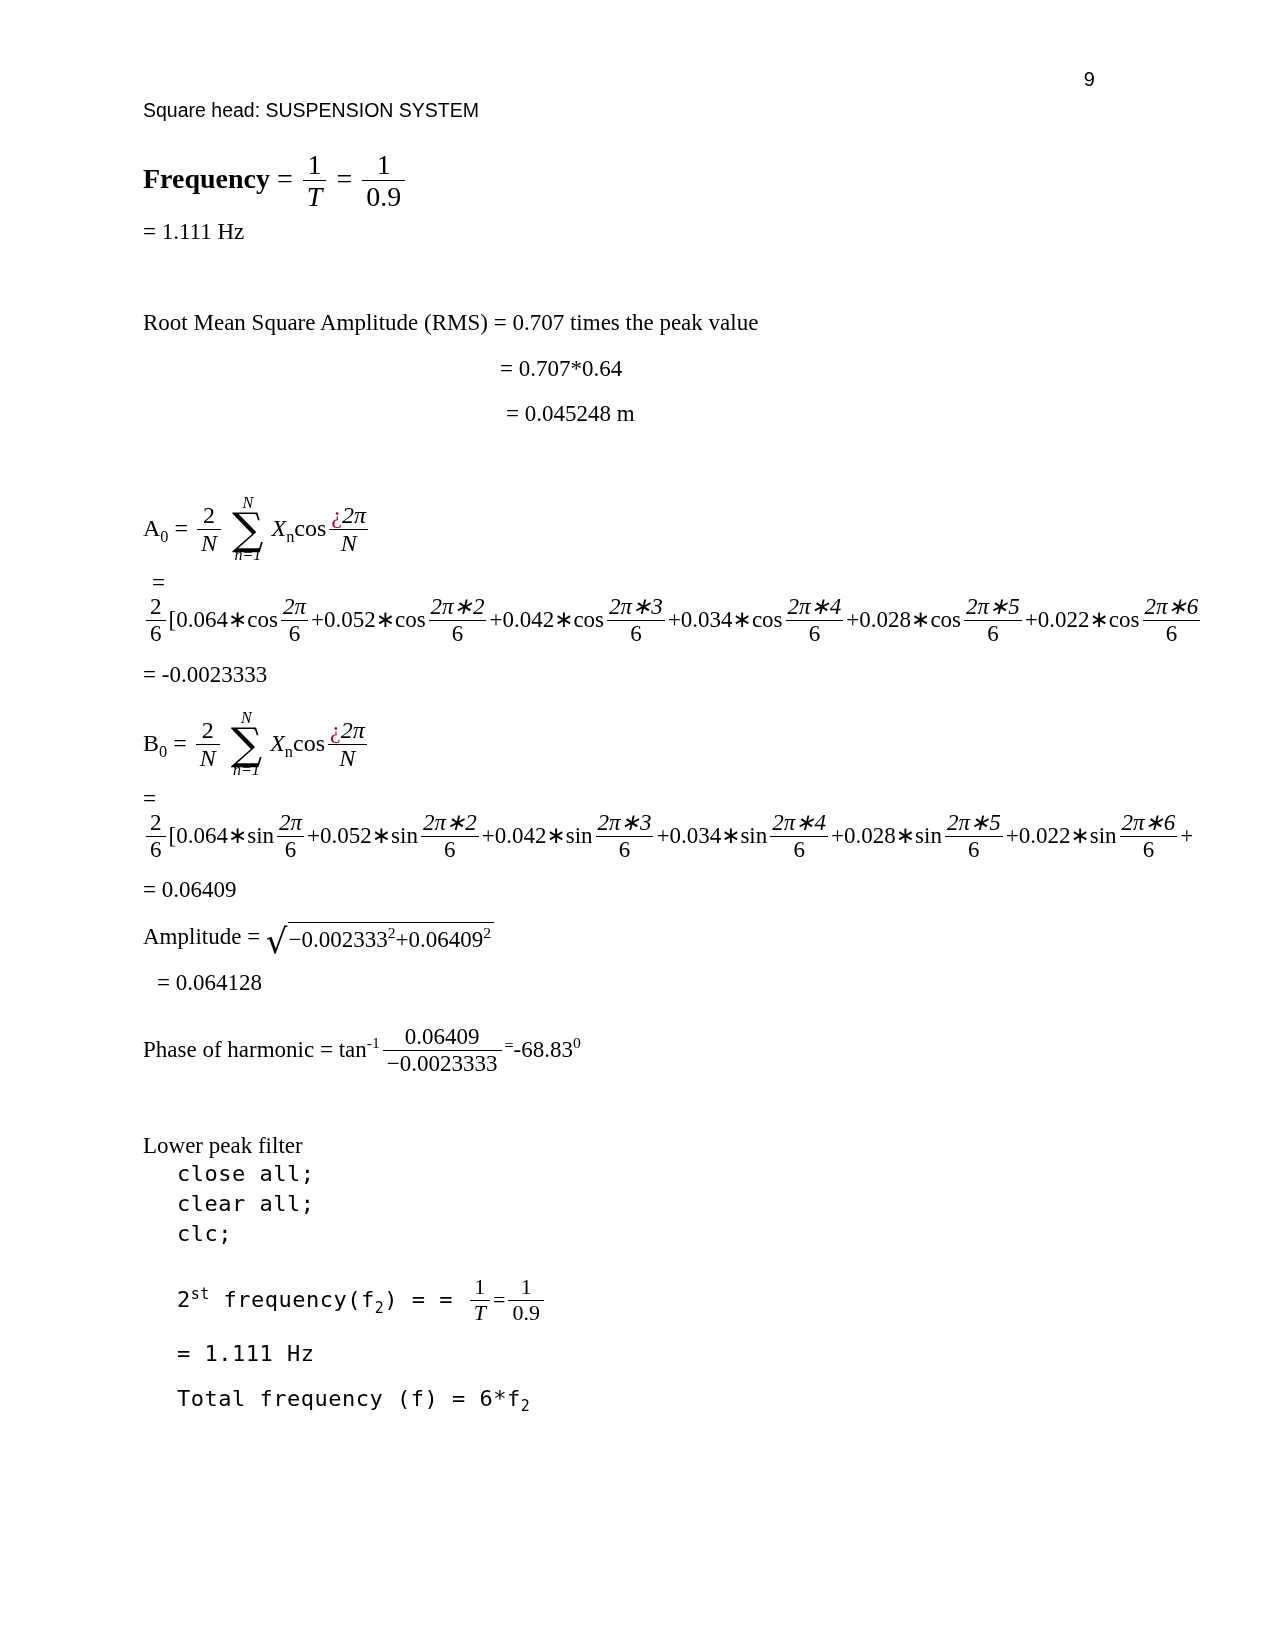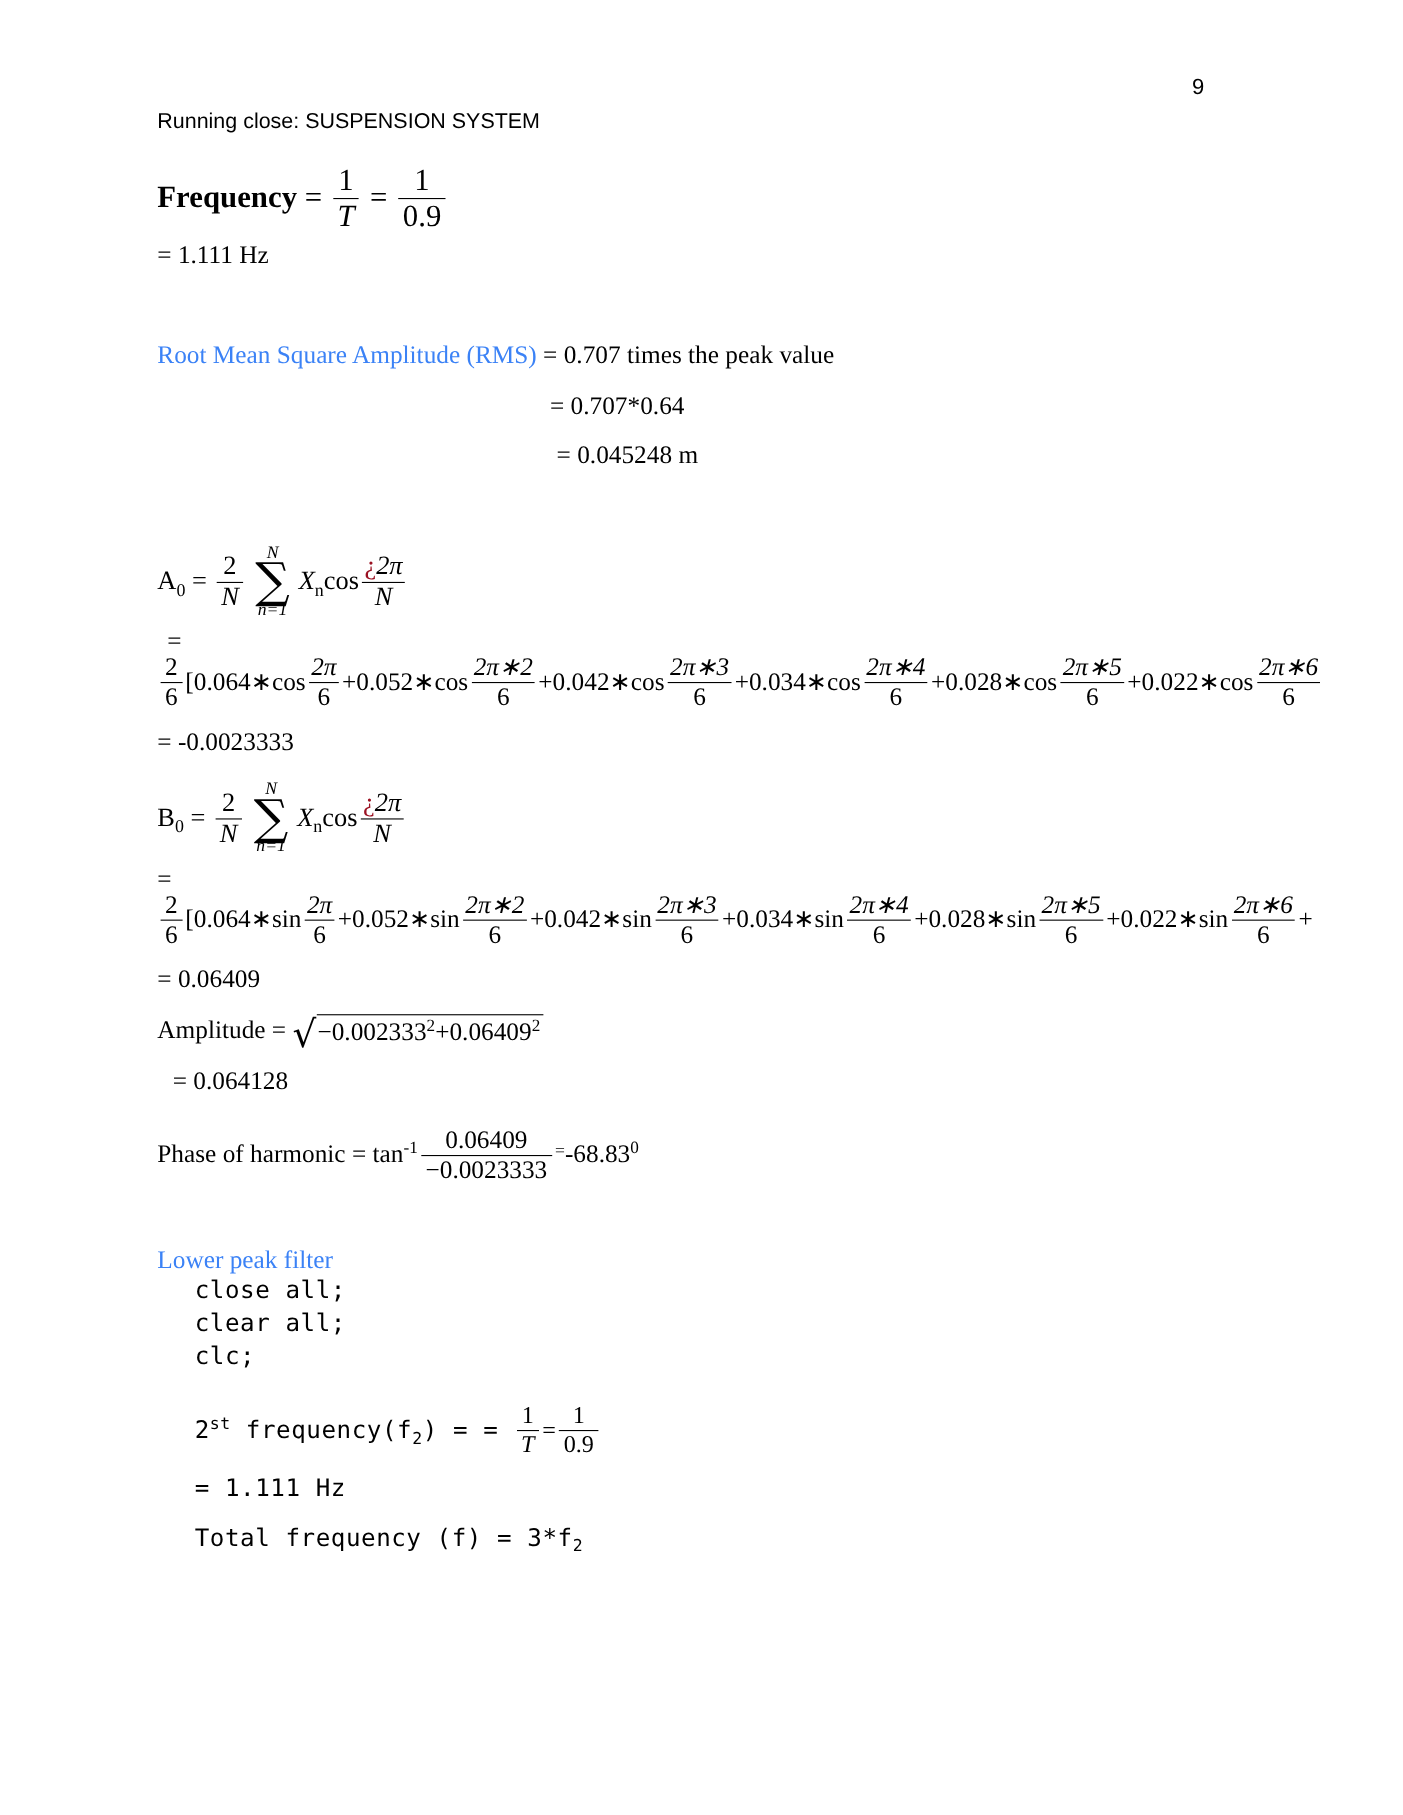--- a/index.html
+++ b/index.html
@@ -147,7 +147,7 @@
 
   <div class="page-number">9</div>
 
-  <div class="running-head">Running close: SUSPENSION SYSTEM</div>
+  <div class="running-head">Square head: SUSPENSION SYSTEM</div>
 
   <div class="line" style="left:143px; top:150px; font-size:28px;">
     <span class="bold">Frequency</span>

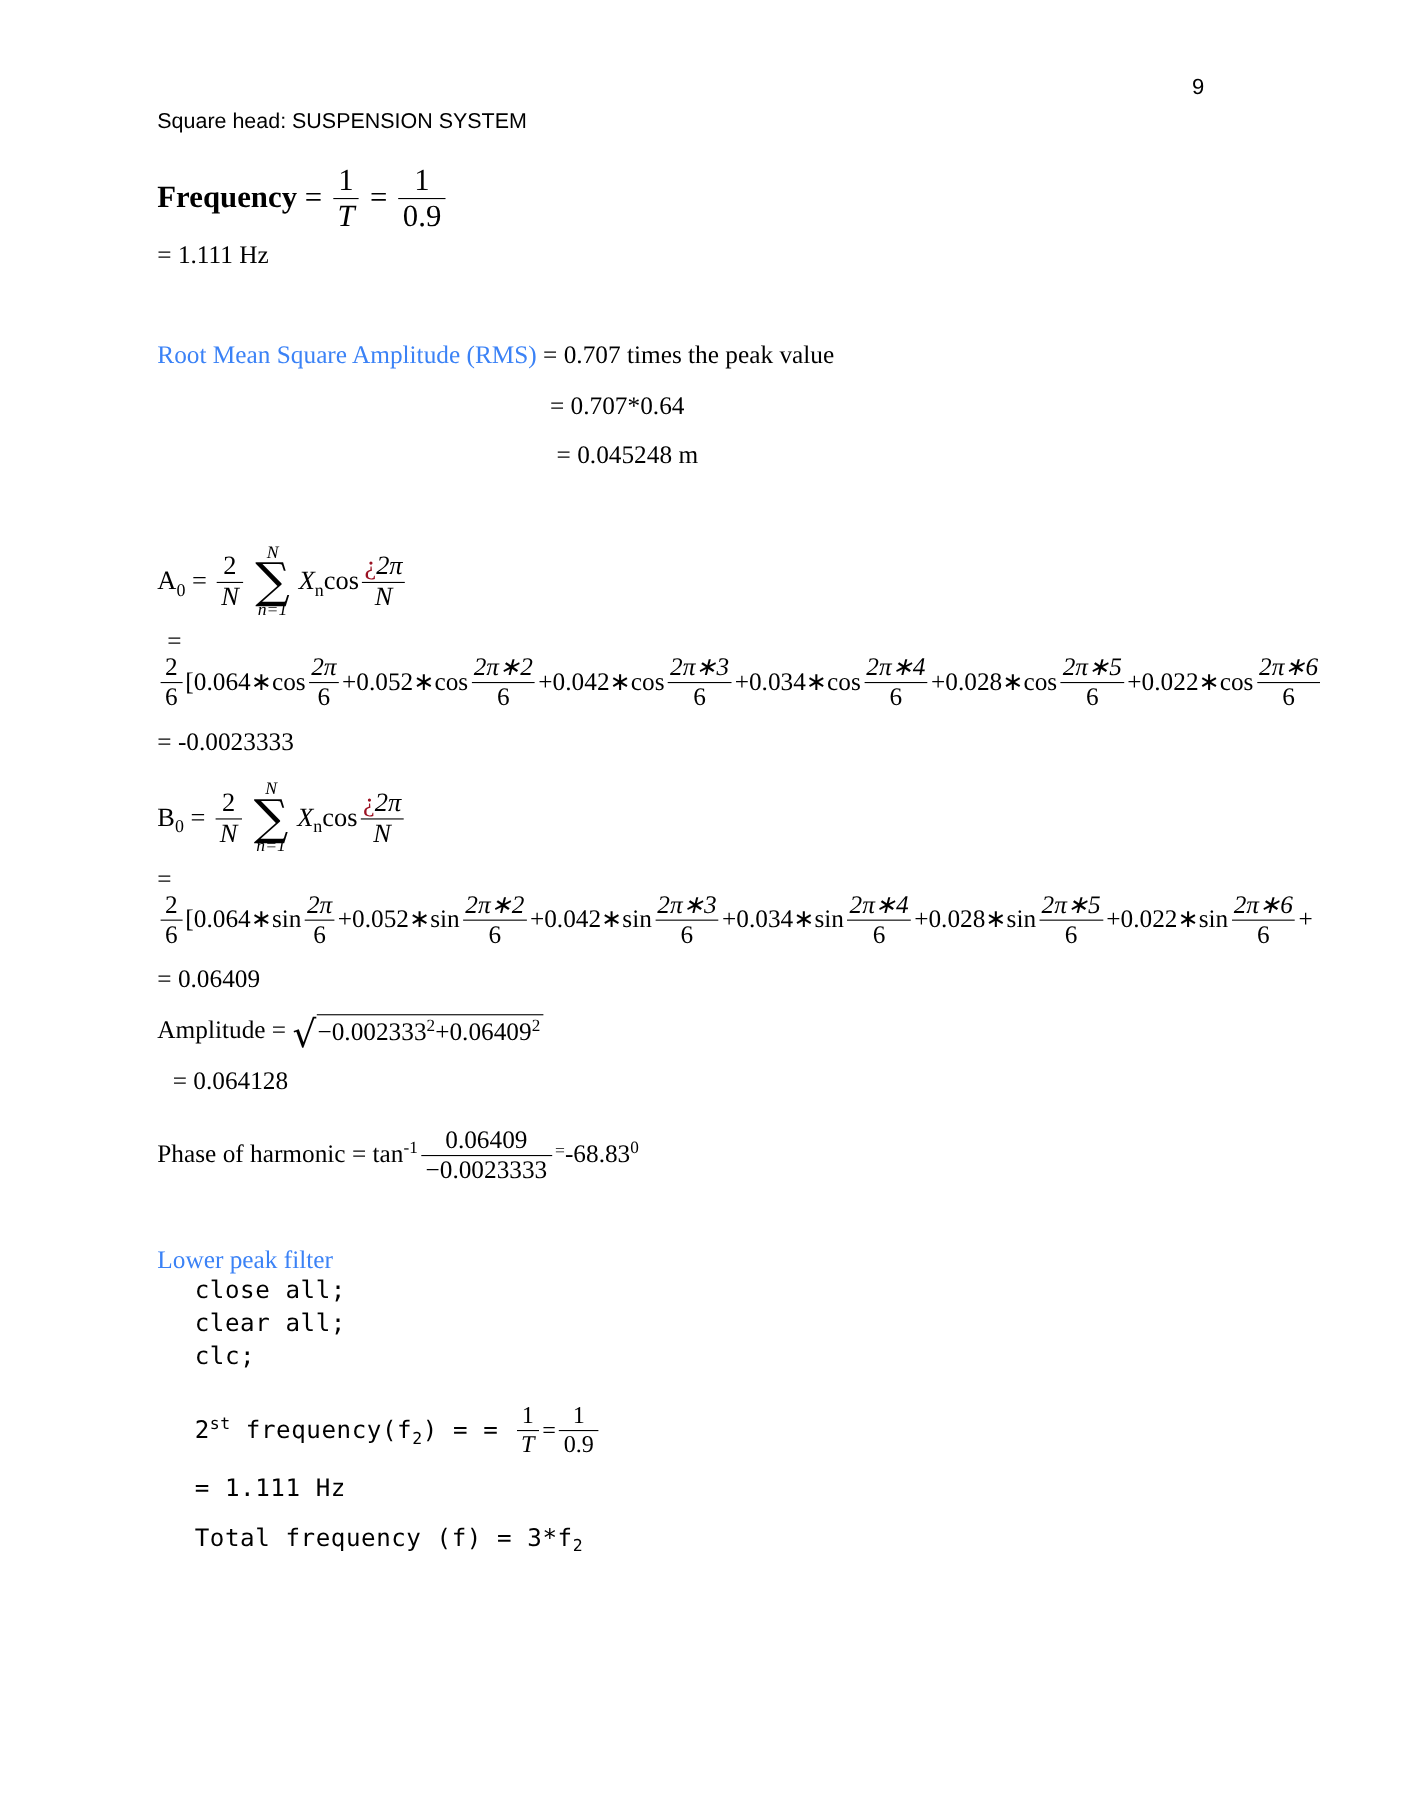--- a/index.html
+++ b/index.html
@@ -50,7 +50,7 @@
     font-size: 23px;
     line-height: 1.1;
   }
-  .blue { color: #3b82f6; }
+  .blue { color: #000000; }
   .bold { font-weight: bold; }
   .ital { font-style: italic; }
   .frac {

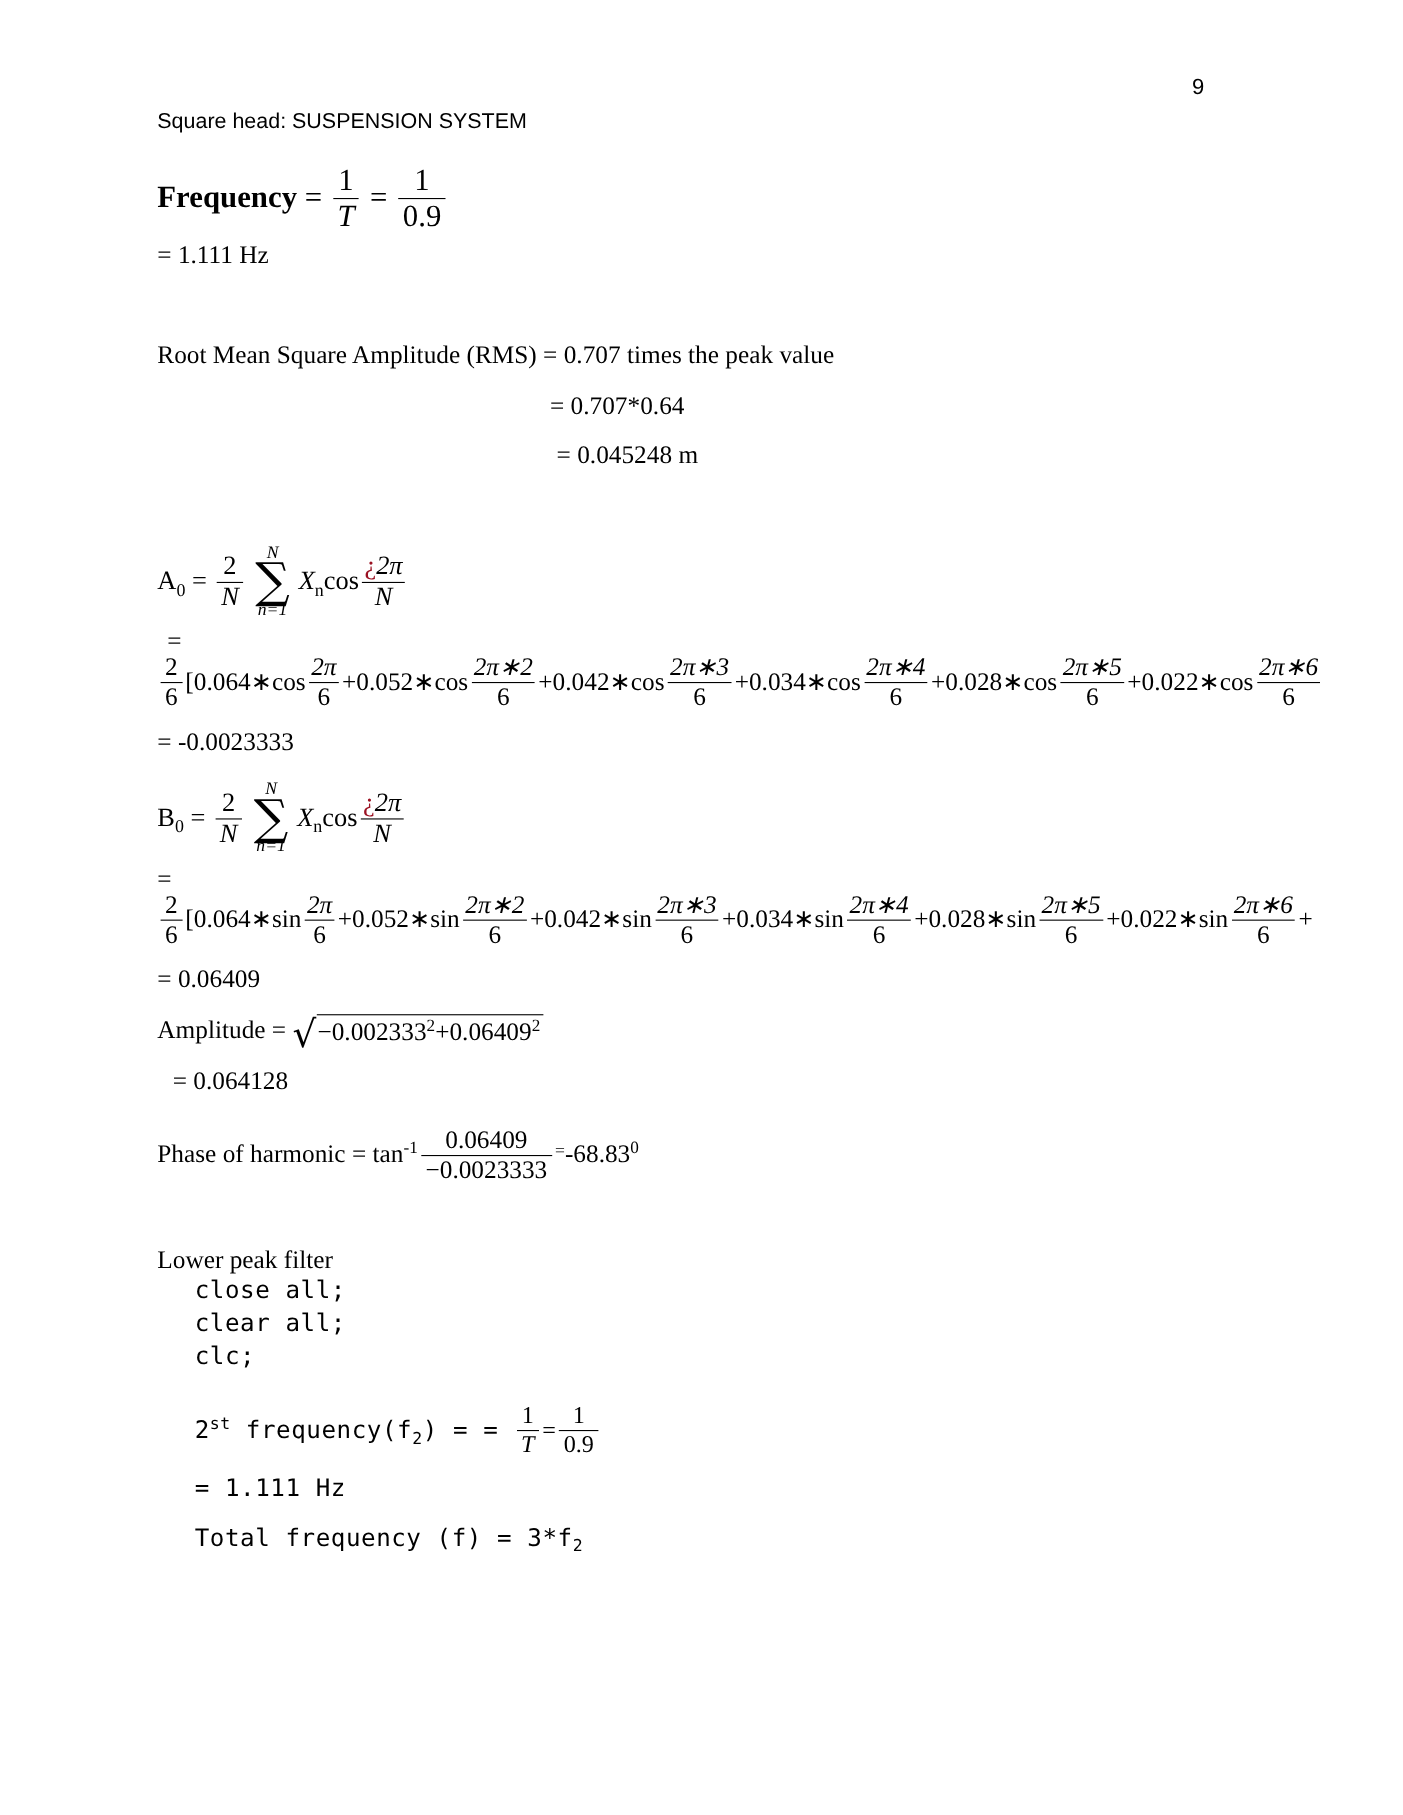--- a/index.html
+++ b/index.html
@@ -259,7 +259,7 @@
   <div class="code" style="left:143px; top:1341px;"> = 1.111 Hz</div>
 
   <div class="code" style="left:143px; top:1386px;">
-    <span>Total frequency (f) = 3*f</span><sub>2</sub>
+    <span>Total frequency (f) = 6*f</span><sub>2</sub>
   </div>
 
 </div>

